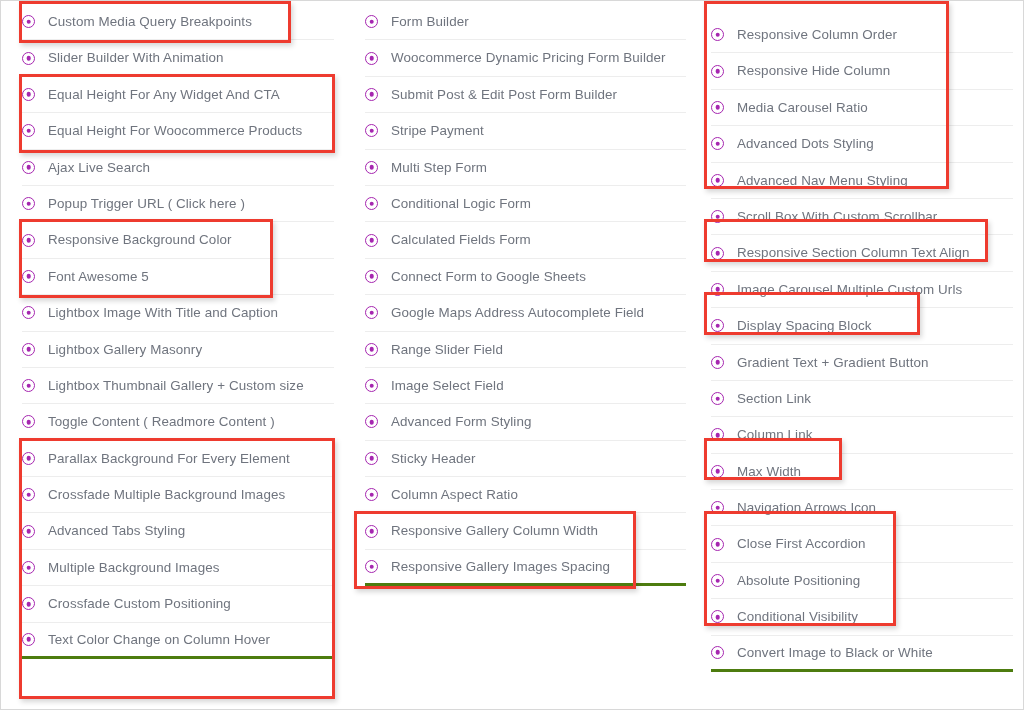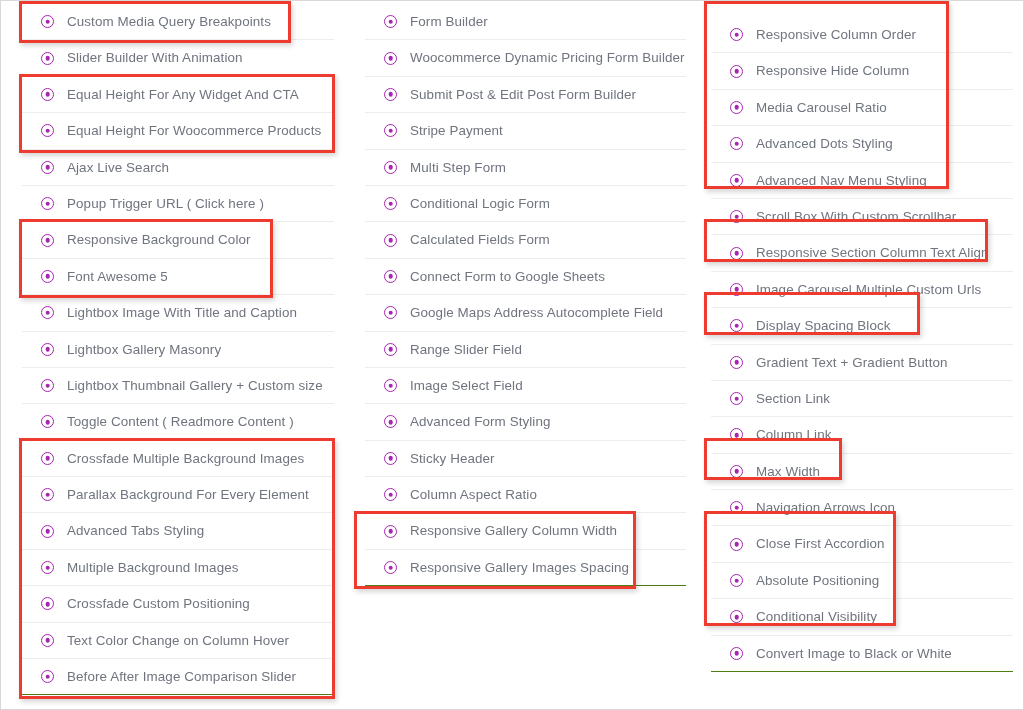--- a/index.html
+++ b/index.html
@@ -42,7 +42,7 @@
     align-items: center;
     box-sizing: border-box;
     border-bottom: 1px solid #ededed;
-    padding-left: 19px;
+    padding-left: 0;
   }
   .feature-row:last-child { border-bottom: 1px solid #4d7c0f; text-align: right; }
 

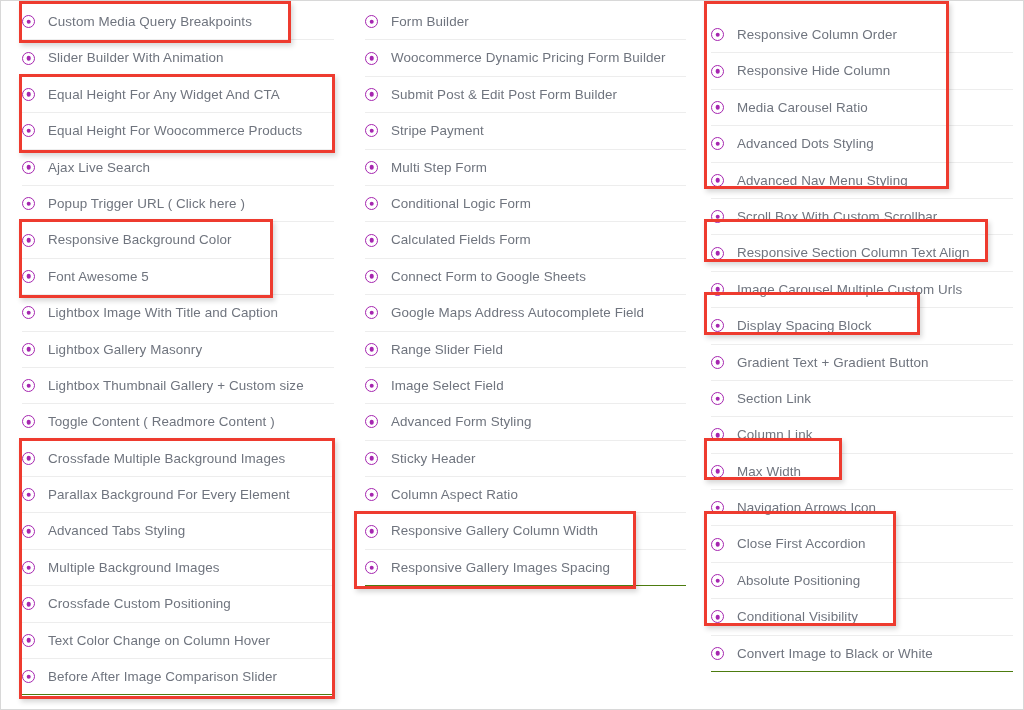--- a/index.html
+++ b/index.html
@@ -145,11 +145,11 @@
           </div>
           <div class="feature-row">
             <span class="bullet-icon"></span>
+            <span class="feature-label">Parallax Background For Every Element</span>
+          </div>
+          <div class="feature-row">
+            <span class="bullet-icon"></span>
             <span class="feature-label">Crossfade Multiple Background Images</span>
-          </div>
-          <div class="feature-row">
-            <span class="bullet-icon"></span>
-            <span class="feature-label">Parallax Background For Every Element</span>
           </div>
           <div class="feature-row">
             <span class="bullet-icon"></span>

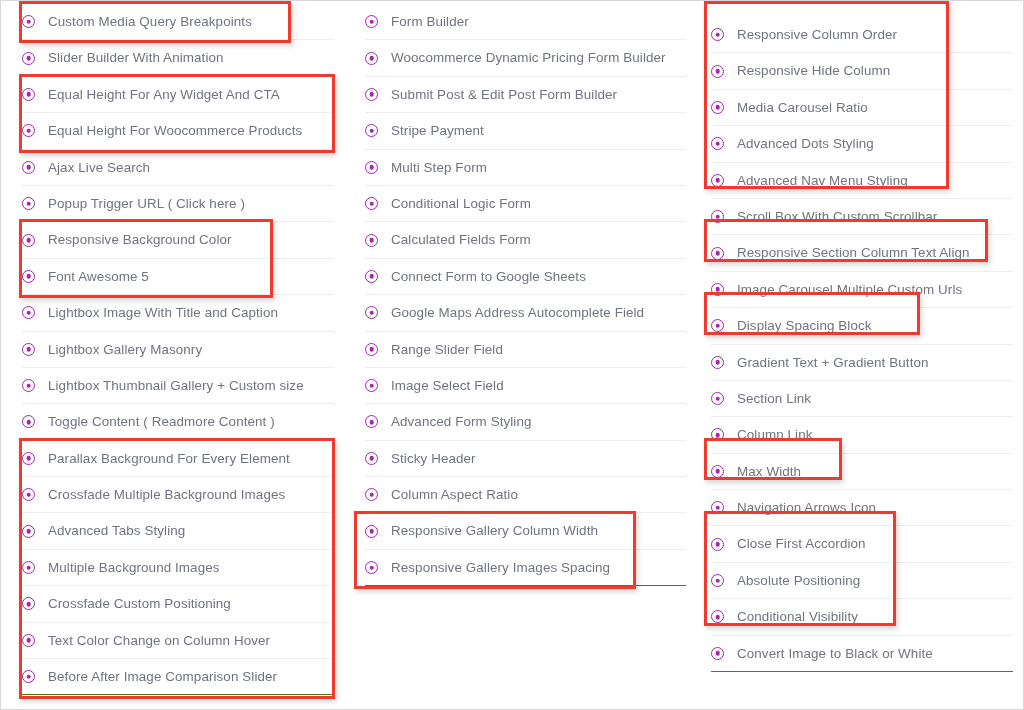--- a/index.html
+++ b/index.html
@@ -44,7 +44,7 @@
     border-bottom: 1px solid #ededed;
     padding-left: 0;
   }
-  .feature-row:last-child { border-bottom: 1px solid #4d7c0f; text-align: right; }
+  .feature-row:last-child { border-bottom: 3px solid #4d7c0f; text-align: right; }
 
   .bullet-icon {
     flex: 0 0 auto;

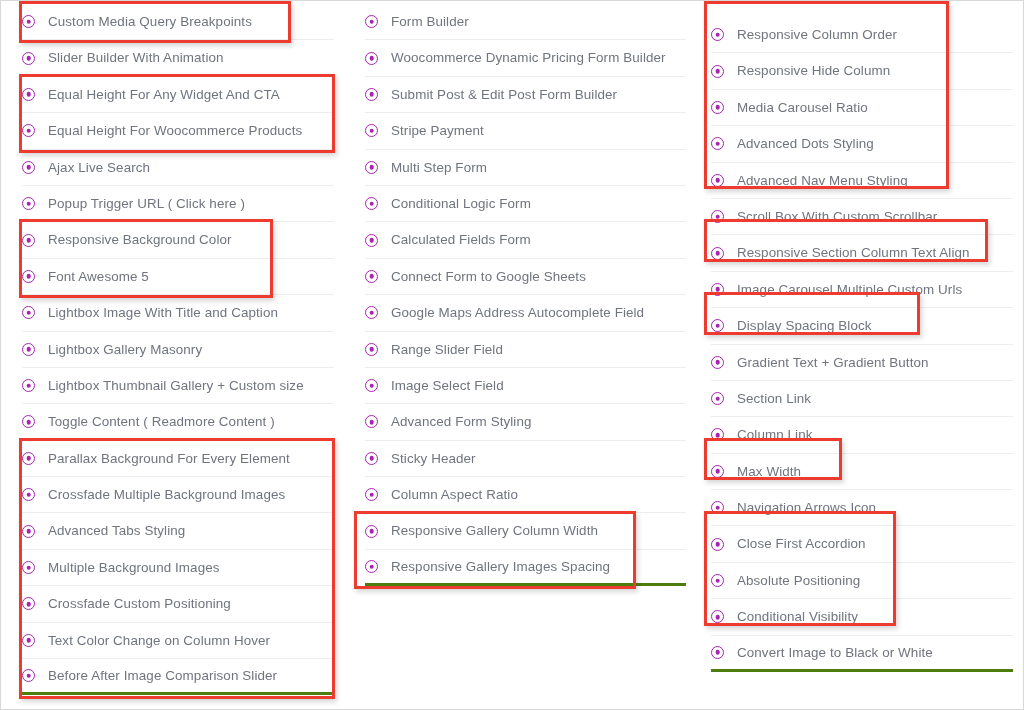--- a/index.html
+++ b/index.html
@@ -167,10 +167,6 @@
             <span class="bullet-icon"></span>
             <span class="feature-label">Text Color Change on Column Hover</span>
           </div>
-          <div class="feature-row">
-            <span class="bullet-icon"></span>
-            <span class="feature-label">Before After Image Comparison Slider</span>
-          </div>
         </div>
         <div class="highlight-box" style="left: 18px; width: 272px; top: 0px; height: 42.4px;"></div>
         <div class="highlight-box" style="left: 18px; width: 316px; top: 72.8px; height: 78.8px;"></div>

